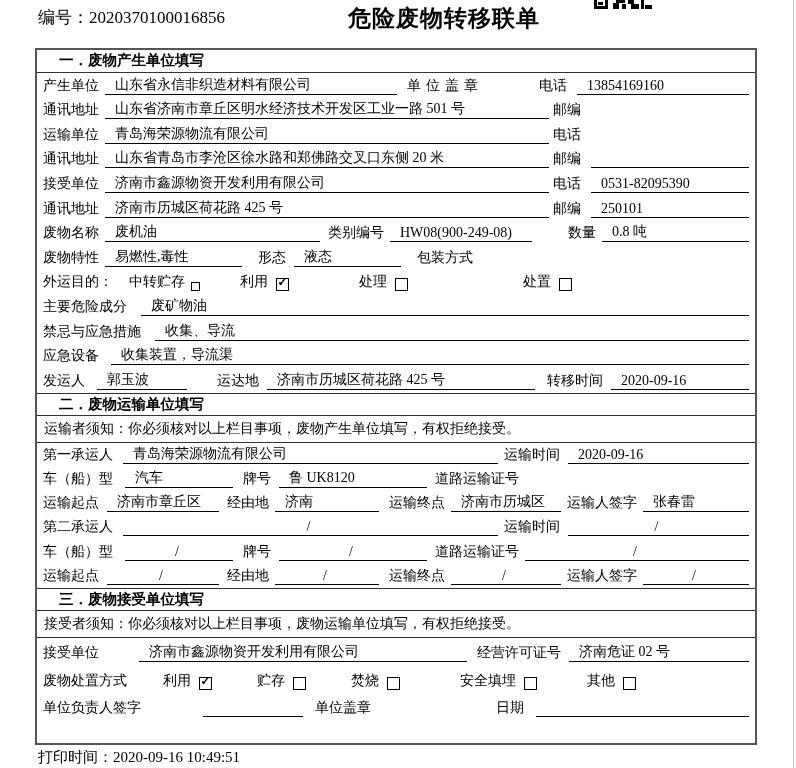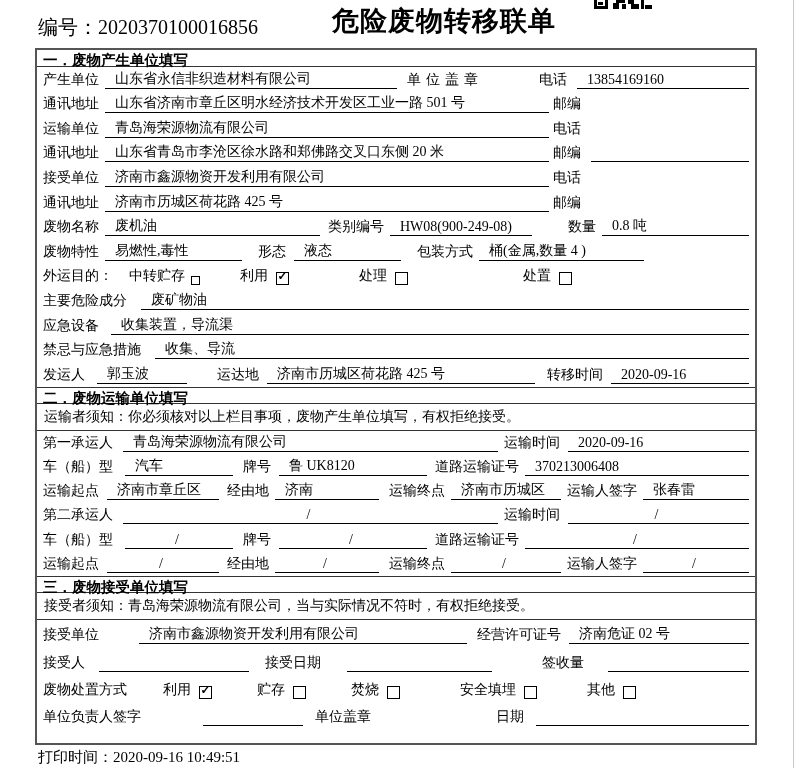--- a/index.html
+++ b/index.html
@@ -11,7 +11,7 @@
   .page-edge{position:absolute;right:2px;top:0;bottom:0;width:1px;background:#c9c9c9;}
   
   .hdr{position:relative;height:48px;}
-  .serial{position:absolute;left:38px;top:14px;font-size:20px;white-space:nowrap;}
+  .serial{position:absolute;left:38px;top:6px;font-size:17px;white-space:nowrap;}
   .doc-title{position:absolute;left:0;right:0;top:3px;text-align:center;
     padding-left:92px;font-size:27px;font-weight:bold;letter-spacing:1px;}
   .qr{position:absolute;left:594px;top:0;width:58px;height:9px;}

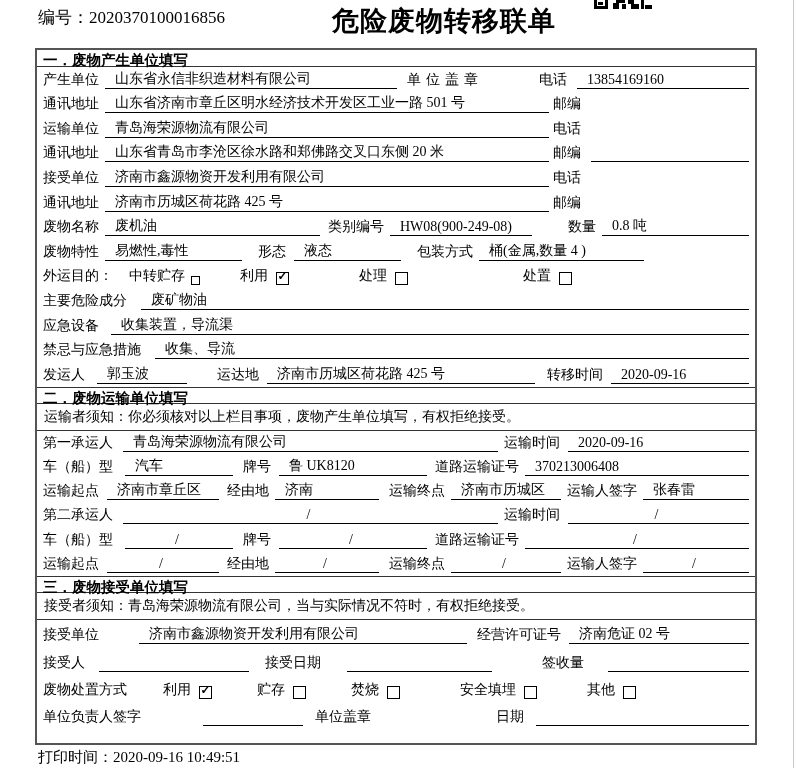--- a/index.html
+++ b/index.html
@@ -13,7 +13,7 @@
   .hdr{position:relative;height:48px;}
   .serial{position:absolute;left:38px;top:6px;font-size:17px;white-space:nowrap;}
   .doc-title{position:absolute;left:0;right:0;top:3px;text-align:center;
-    padding-left:92px;font-size:27px;font-weight:bold;letter-spacing:1px;}
+    padding-left:92px;font-size:23px;font-weight:bold;letter-spacing:1px;}
   .qr{position:absolute;left:594px;top:0;width:58px;height:9px;}
   
   .box{position:absolute;left:35px;top:48px;width:722px;height:697px;

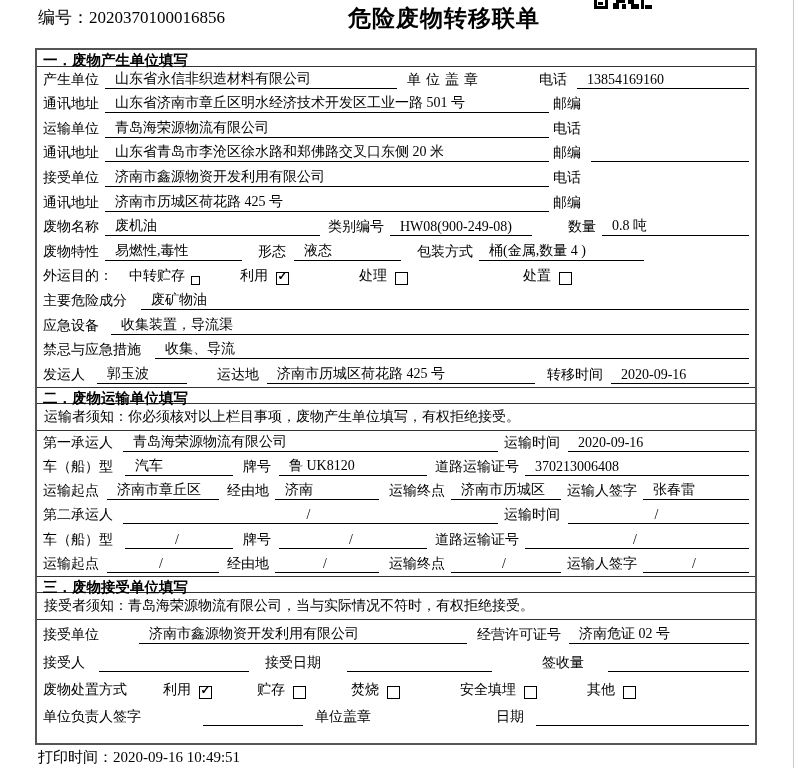--- a/index.html
+++ b/index.html
@@ -18,8 +18,8 @@
   
   .box{position:absolute;left:35px;top:48px;width:722px;height:697px;
     border:2px solid #555;box-sizing:border-box;background:#fff;overflow:hidden;}
-  .sec{height:17px;line-height:20px;font-weight:bold;font-size:14.5px;
-    padding:0 6px;border-bottom:1.5px solid #333;box-sizing:border-box;}
+  .sec{height:23px;line-height:20px;font-weight:bold;font-size:14.5px;
+    padding:0 22px;border-bottom:1.5px solid #333;box-sizing:border-box;}
   .sec.mid{border-top:1.5px solid #333;}
   .notice{height:27px;line-height:26px;padding:0 7px;border-bottom:1px solid #333;
     box-sizing:border-box;white-space:nowrap;}

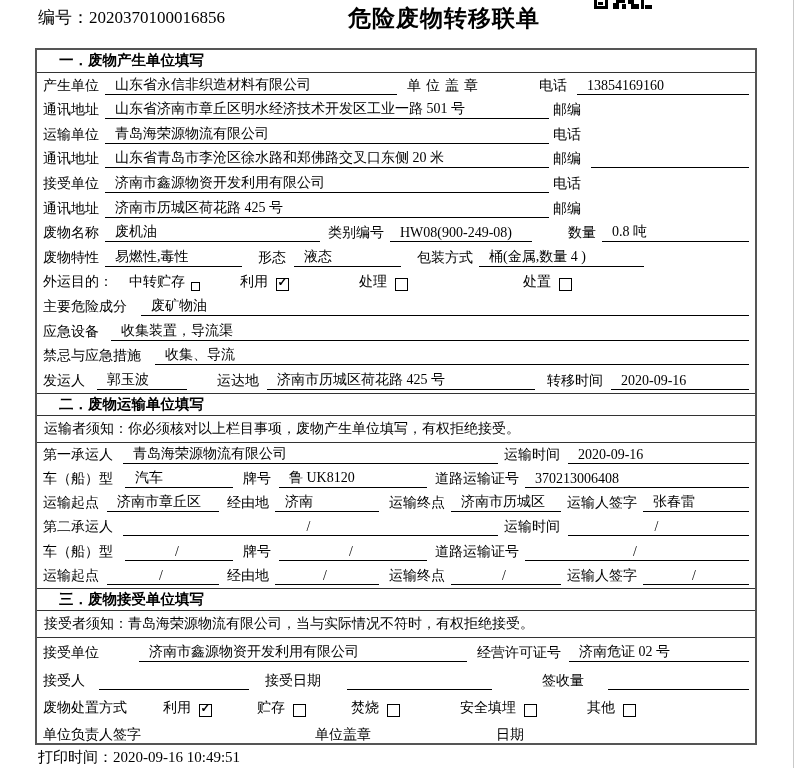--- a/index.html
+++ b/index.html
@@ -100,6 +100,7 @@
       <span class="lbl" style="width:62px">接受单位</span>
       <span class="val" style="width:444px">济南市鑫源物资开发利用有限公司</span>
       <span class="lbl" style="width:38px;margin-left:4px">电话</span>
+      <span class="val vflex">0531-82095390</span>
     </div>
 
     <div class="fr">

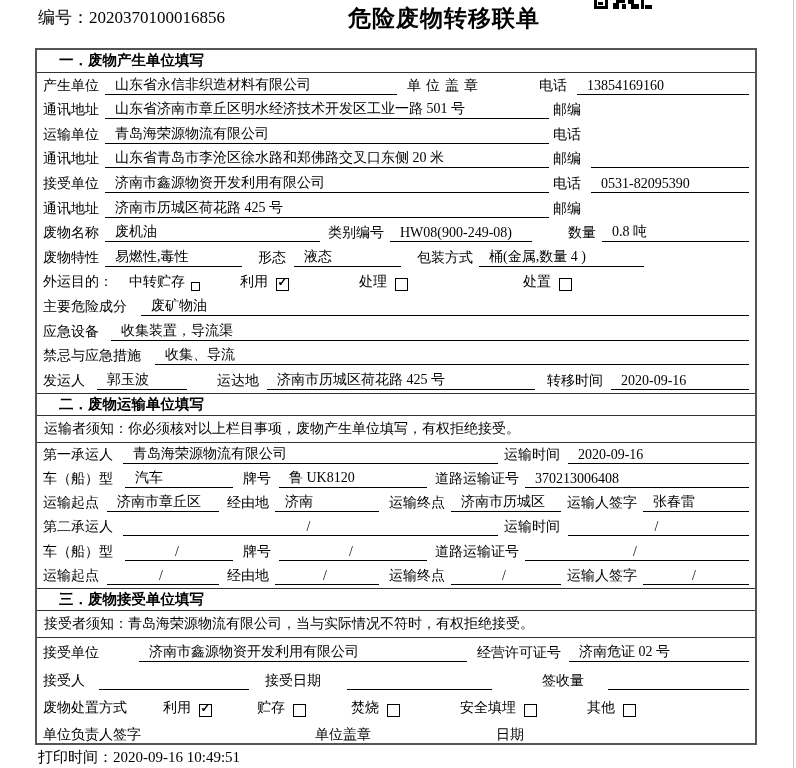--- a/index.html
+++ b/index.html
@@ -107,6 +107,7 @@
       <span class="lbl" style="width:62px">通讯地址</span>
       <span class="val" style="width:444px">济南市历城区荷花路 425 号</span>
       <span class="lbl" style="width:38px;margin-left:4px">邮编</span>
+      <span class="val vflex">250101</span>
     </div>
 
     <div class="fr">

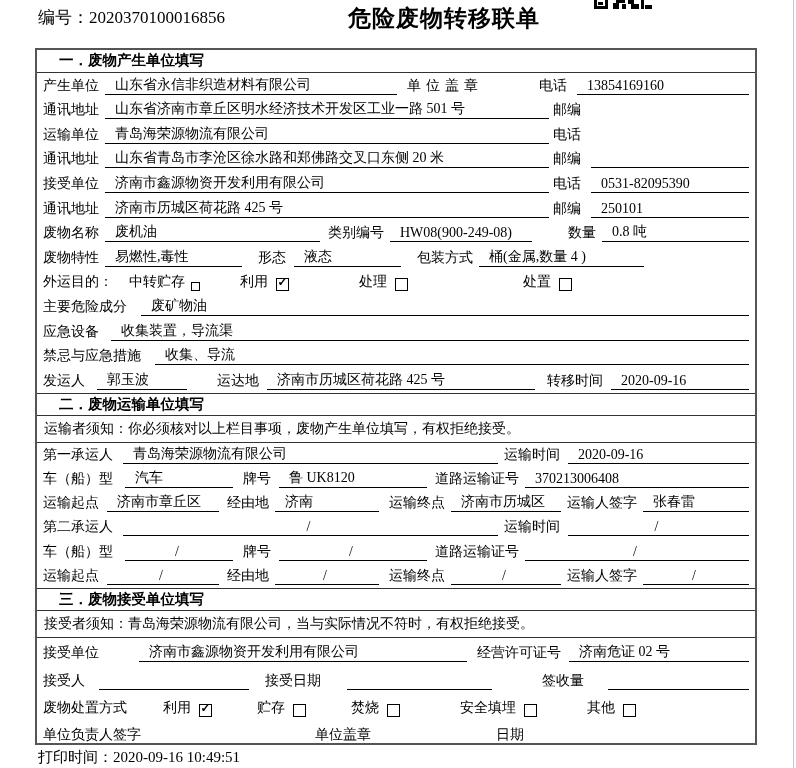--- a/index.html
+++ b/index.html
@@ -125,7 +125,6 @@
       <span class="lbl" style="margin-left:16px">形态</span>
       <span class="val" style="width:107px;margin-left:8px">液态</span>
       <span class="lbl" style="margin-left:16px">包装方式</span>
-      <span class="val" style="width:165px;margin-left:6px">桶(金属,数量 4 )</span>
       <span class="sp"></span>
     </div>
 

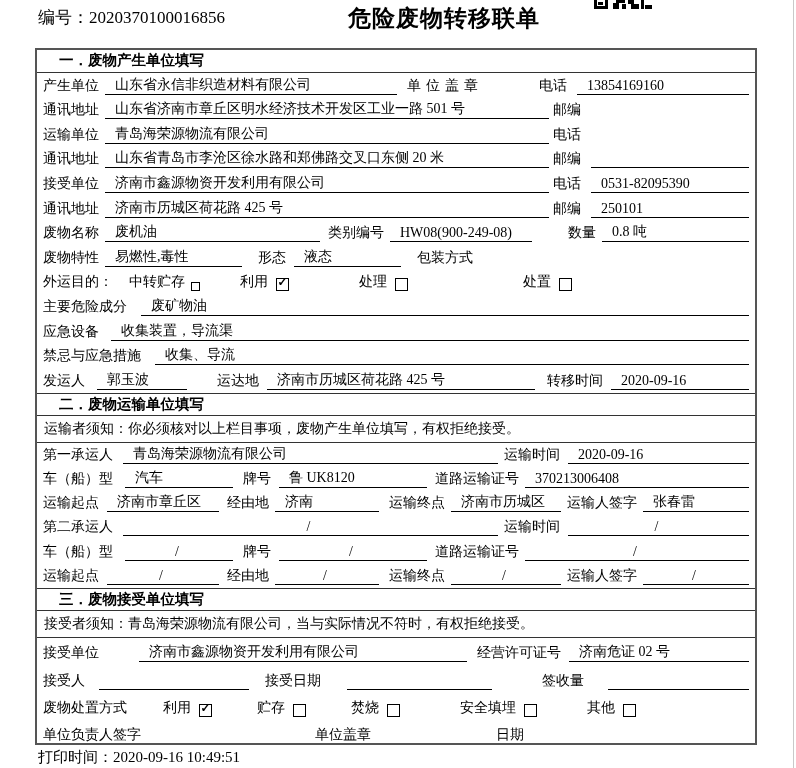--- a/index.html
+++ b/index.html
@@ -148,13 +148,13 @@
     </div>
 
     <div class="fr">
+      <span class="lbl" style="width:106px">禁忌与应急措施</span>
+      <span class="val vflex" style="margin-left:6px">收集、导流</span>
+    </div>
+
+    <div class="fr">
       <span class="lbl" style="width:62px">应急设备</span>
       <span class="val vflex" style="margin-left:6px">收集装置，导流渠</span>
-    </div>
-
-    <div class="fr">
-      <span class="lbl" style="width:106px">禁忌与应急措施</span>
-      <span class="val vflex" style="margin-left:6px">收集、导流</span>
     </div>
 
     <div class="fr">

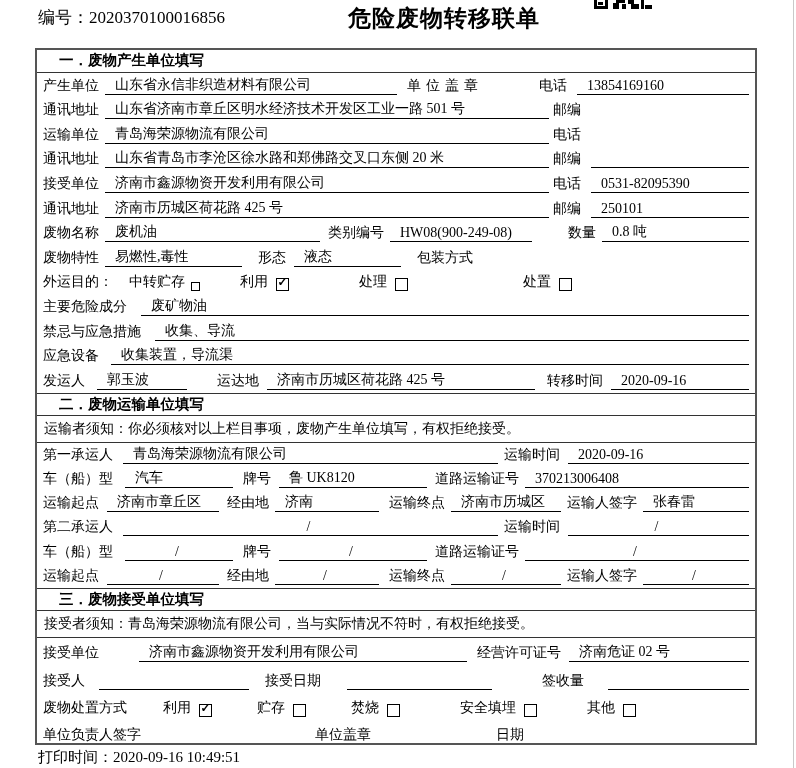--- a/index.html
+++ b/index.html
@@ -184,7 +184,6 @@
       <span class="lbl" style="margin-left:10px">牌号</span>
       <span class="val" style="width:148px;margin-left:8px">鲁 UK8120</span>
       <span class="lbl" style="margin-left:8px">道路运输证号</span>
-      <span class="val vflex" style="margin-left:6px">370213006408</span>
     </div>
 
     <div class="fr">

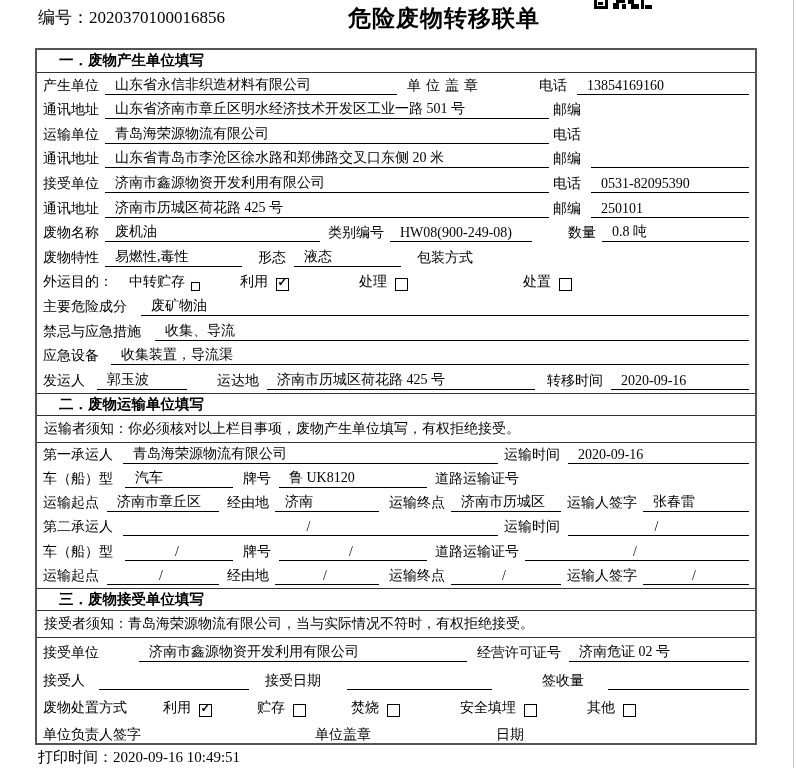--- a/index.html
+++ b/index.html
@@ -227,7 +227,7 @@
 
   <div class="sect3">
     <div class="sec mid">三．废物接受单位填写</div>
-    <div class="notice">接受者须知：青岛海荣源物流有限公司，当与实际情况不符时，有权拒绝接受。</div>
+    <div class="notice">接受者须知：你必须核对以上栏目事项，废物运输单位填写，有权拒绝接受。</div>
 
     <div class="fr">
       <span class="lbl" style="width:96px">接受单位</span>

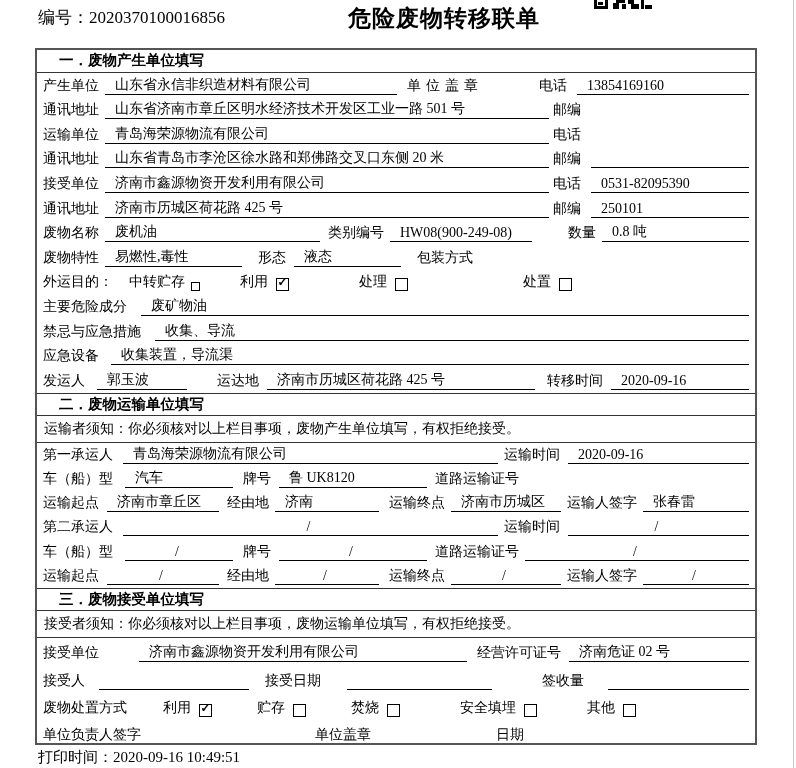--- a/index.html
+++ b/index.html
@@ -236,14 +236,6 @@
       <span class="val vflex" style="margin-left:8px">济南危证 02 号</span>
     </div>
 
-    <div class="fr">
-      <span class="lbl" style="width:56px">接受人</span>
-      <span class="val" style="width:150px"></span>
-      <span class="lbl" style="margin-left:16px">接受日期</span>
-      <span class="val" style="width:145px;margin-left:26px"></span>
-      <span class="lbl" style="margin-left:50px">签收量</span>
-      <span class="val vflex" style="margin-left:24px"></span>
-    </div>
 
     <div class="fr">
       <span class="lbl" style="width:88px">废物处置方式</span>

